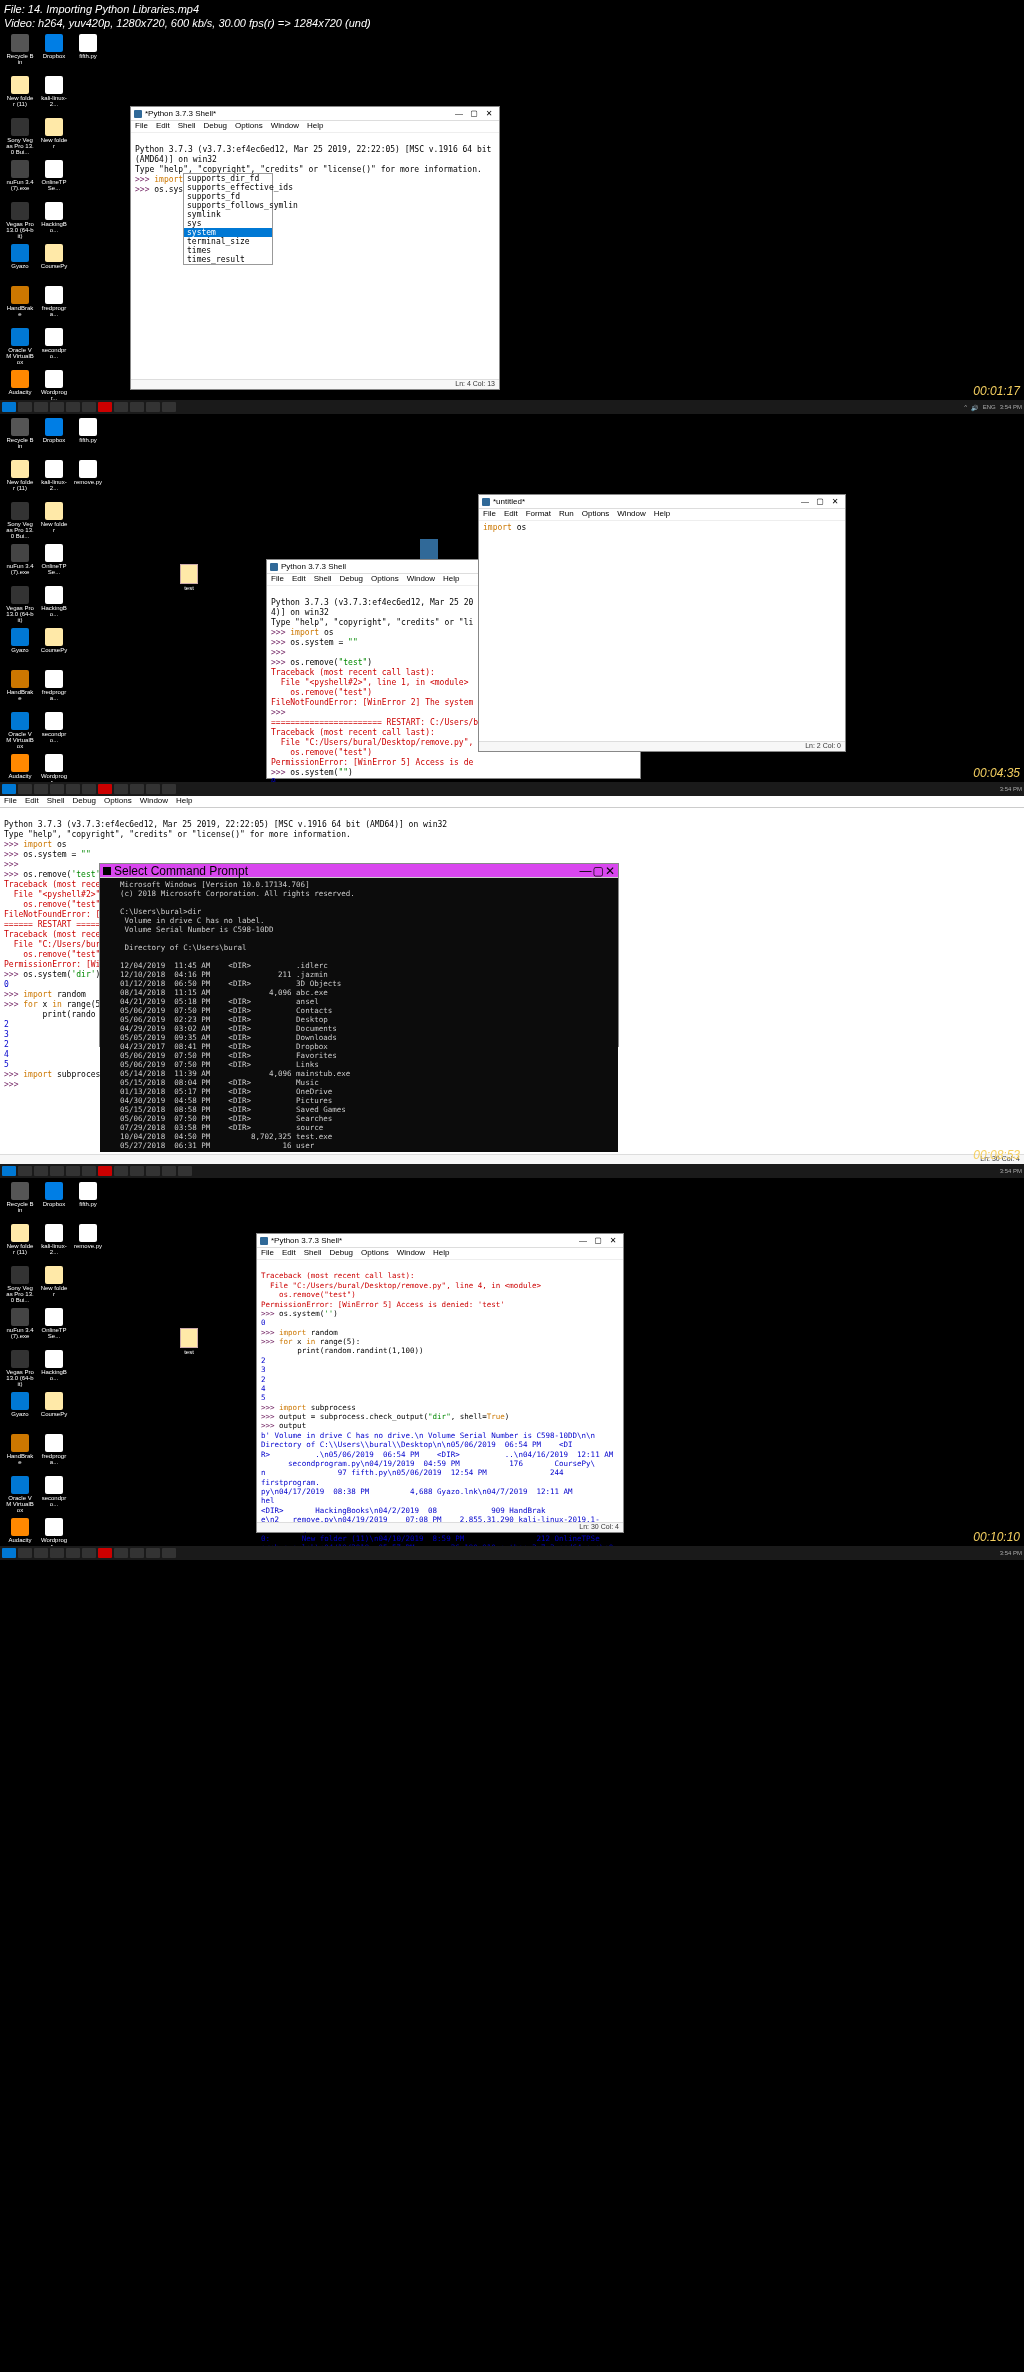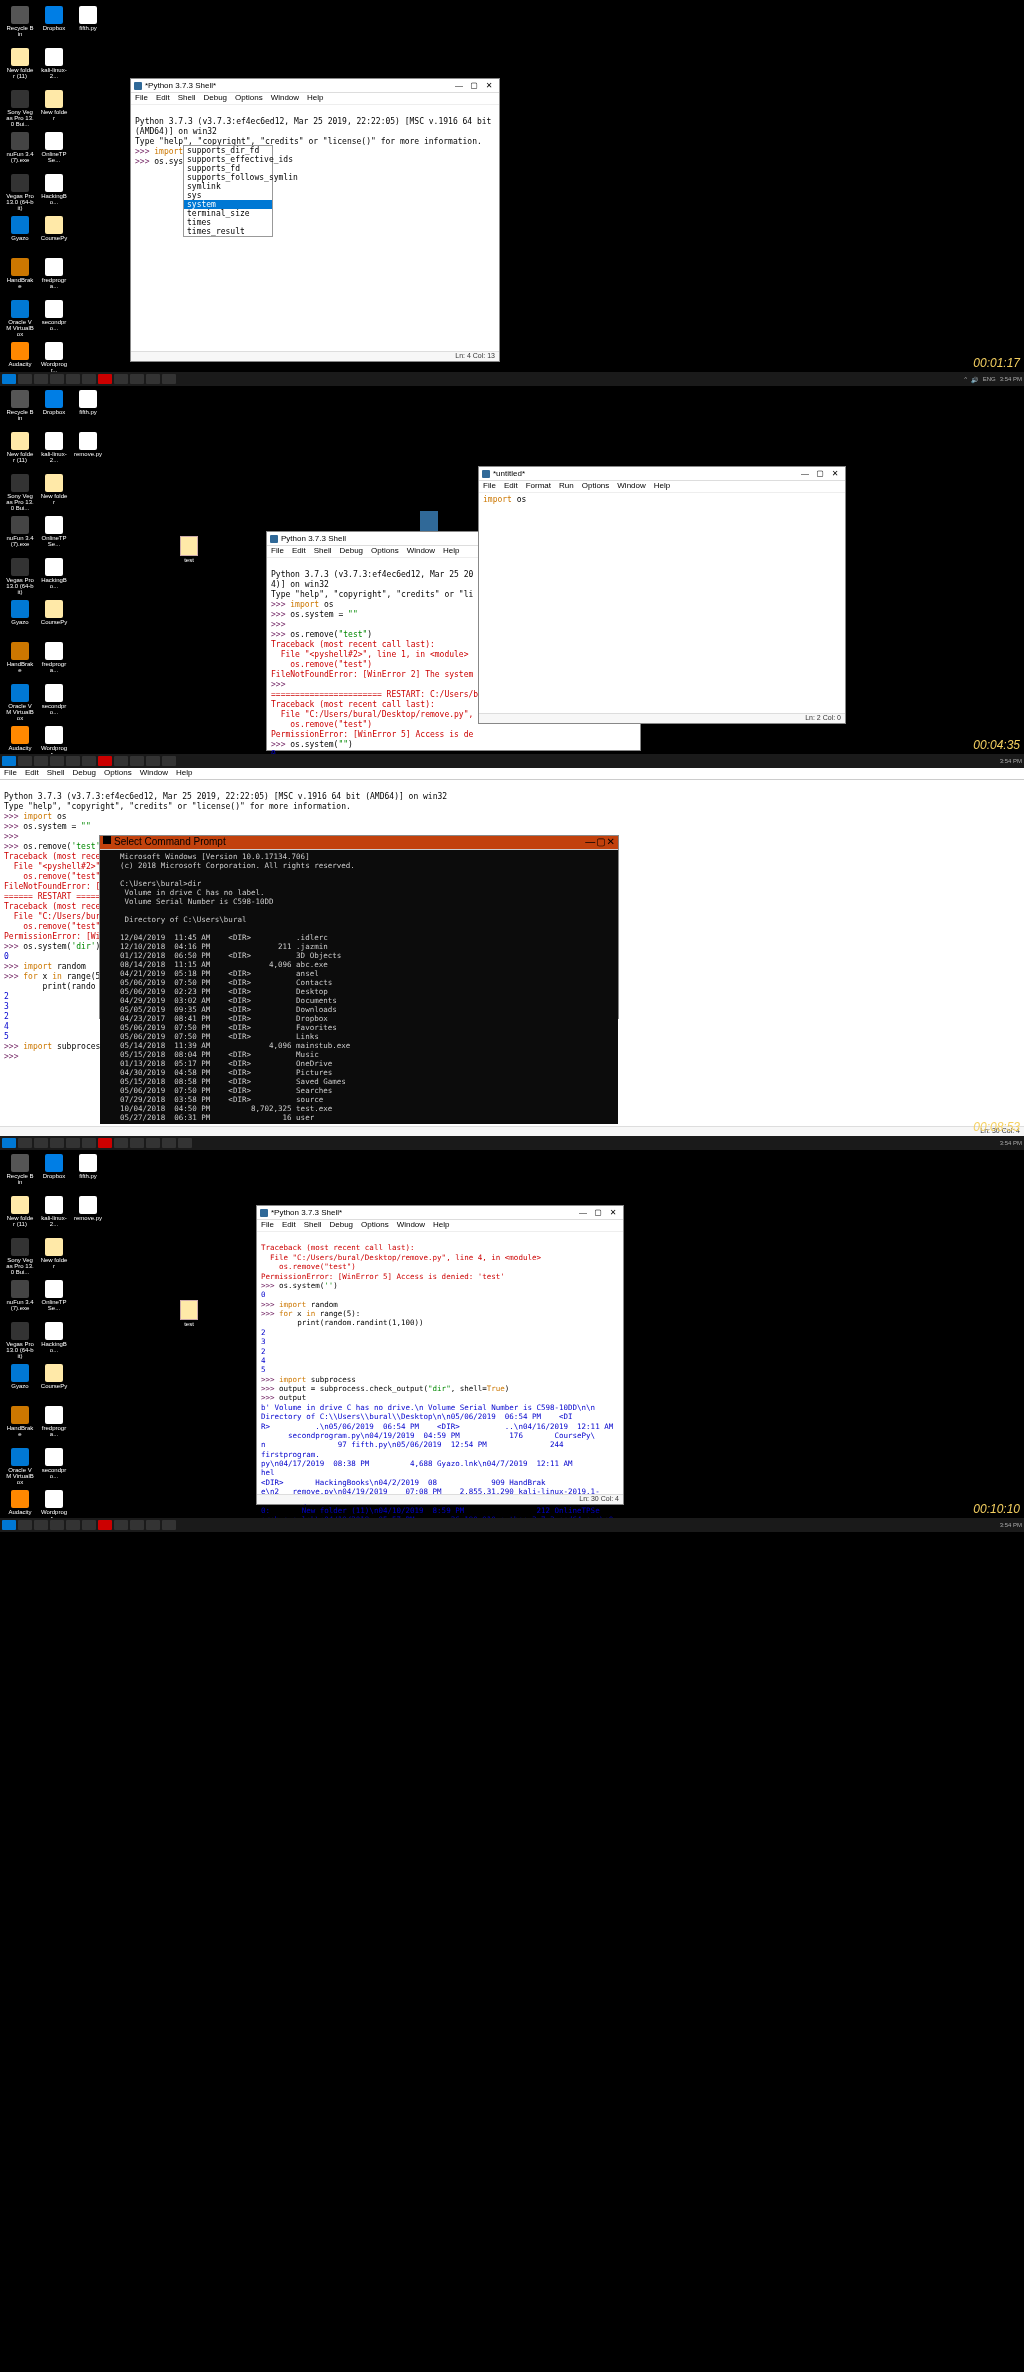--- a/index.html
+++ b/index.html
@@ -52,6 +52,7 @@
 <body>
 
 <div class="info-header">
+  <div>File: 14. Importing Python Libraries.mp4</div>
 </div>
 
 <div class="panel panel1">

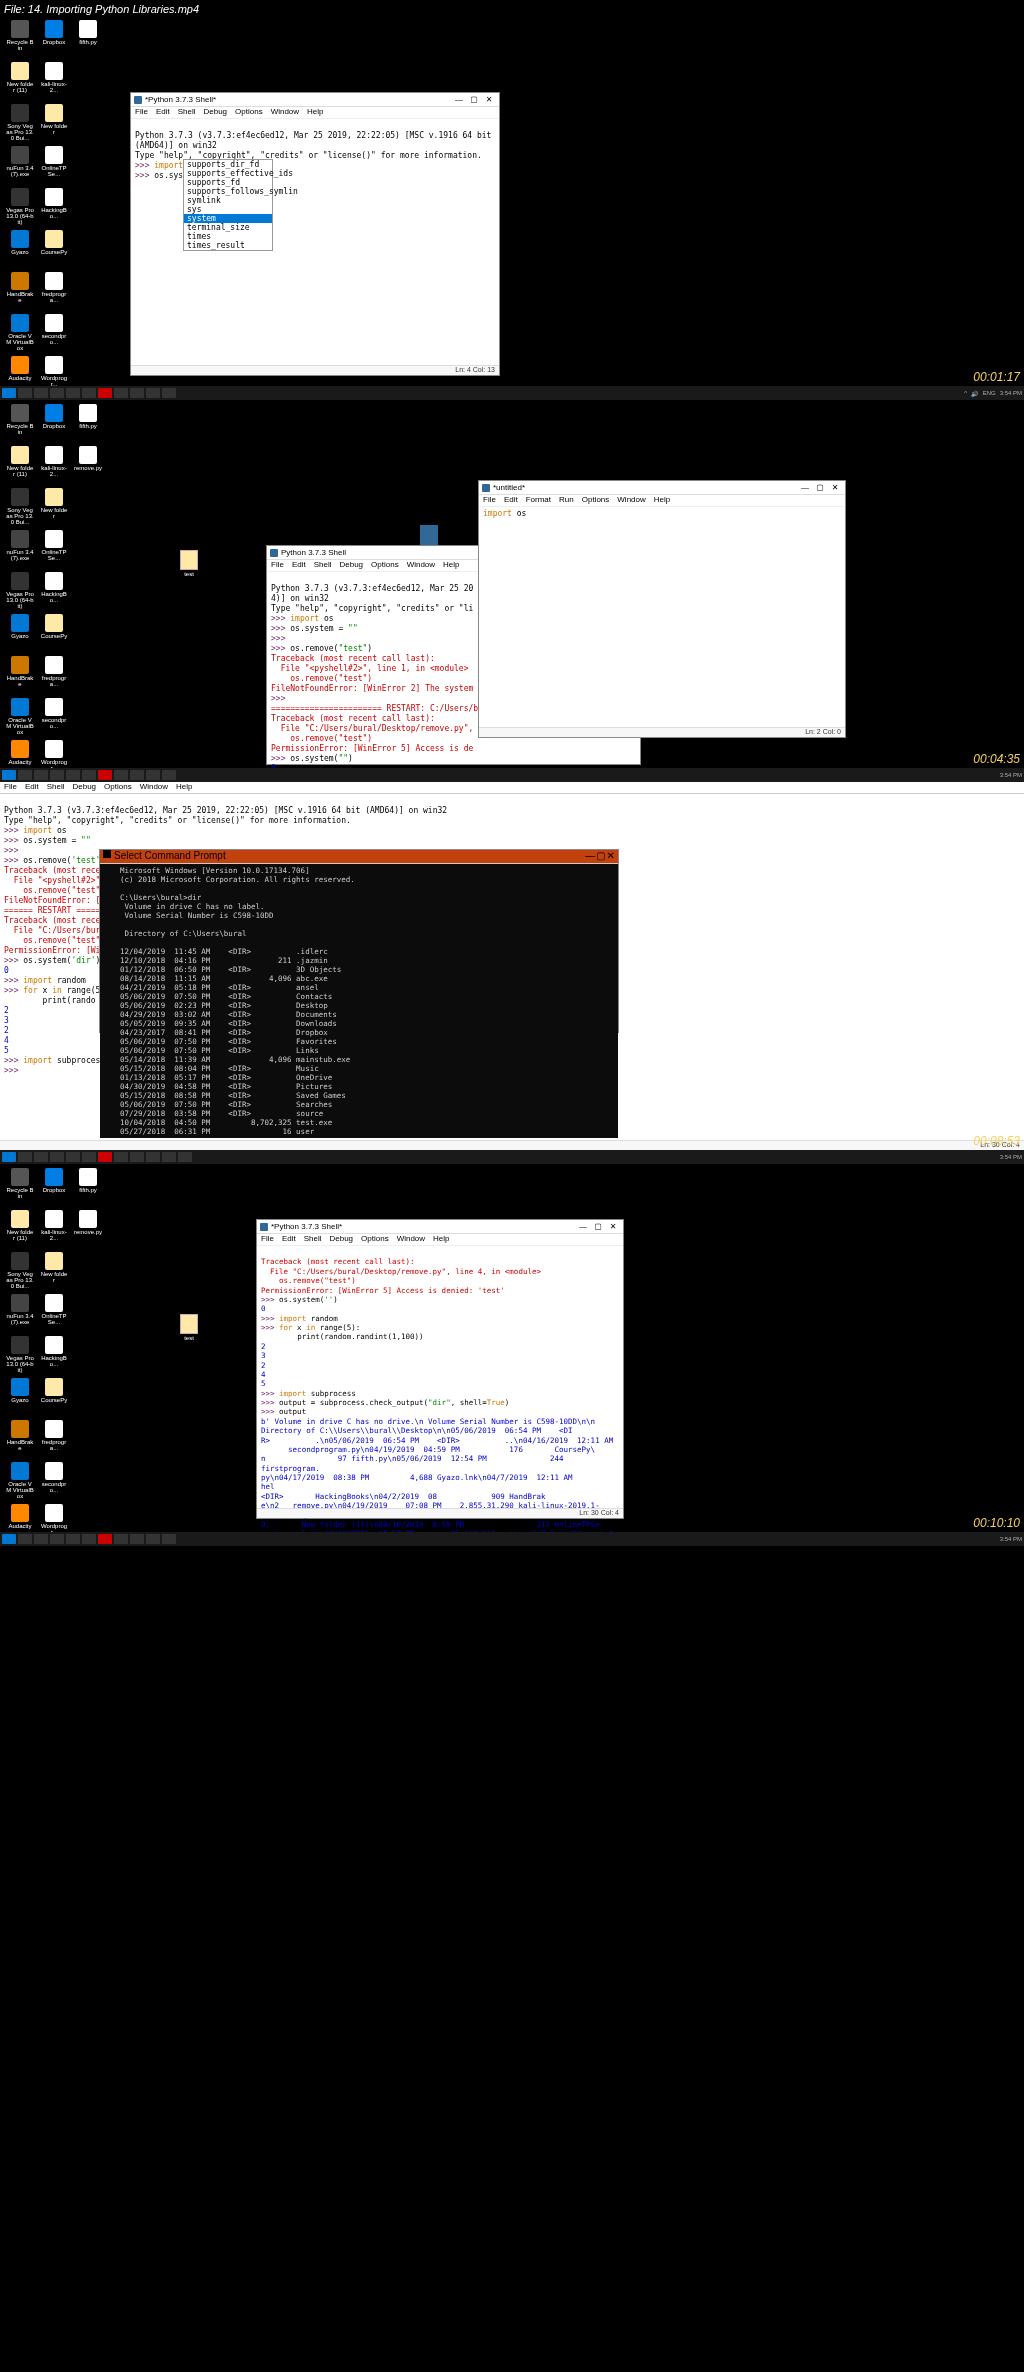--- a/index.html
+++ b/index.html
@@ -53,6 +53,7 @@
 
 <div class="info-header">
   <div>File: 14. Importing Python Libraries.mp4</div>
+  <div>Video: h264, yuv420p, 1280x720, 600 kb/s, 30.00 fps(r) =&gt; 1284x720 (und)</div>
 </div>
 
 <div class="panel panel1">

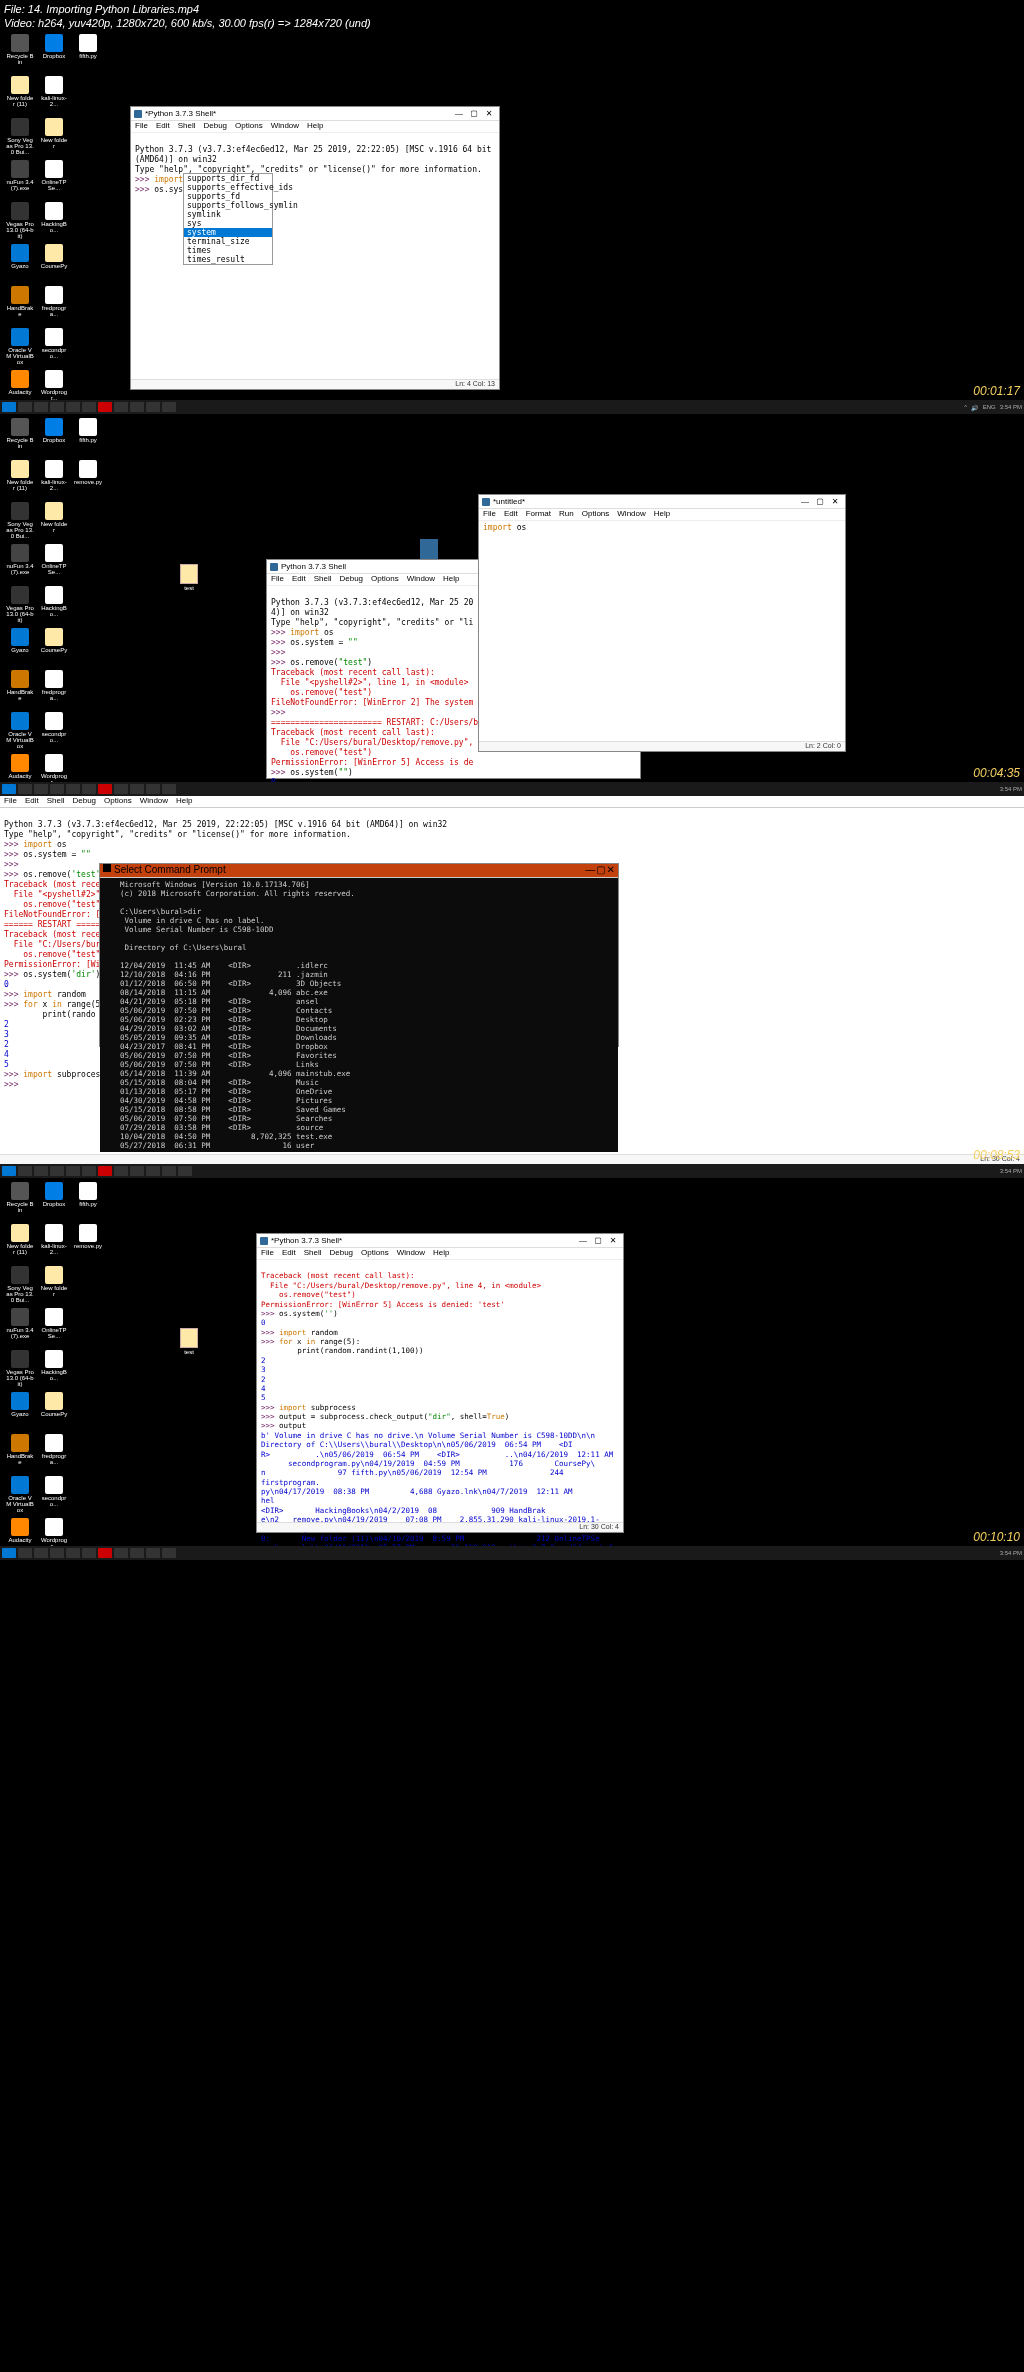--- a/index.html
+++ b/index.html
@@ -40,7 +40,7 @@
 .autocomplete .aitem.sel { background:#0078d4; color:#fff; }
 .statusbar { position:absolute; left:0; right:0; bottom:0; height:10px; border-top:1px solid #ddd; font-size:7px; color:#333; text-align:right; padding:0 4px; background:#f7f7f7; }
 .cmd-window { background:#fff; }
-.cmd-titlebar { height:14px; background:#c2410c; border-bottom:1px solid #ccc; display:flex; align-items:flex-start; font-size:10px; color:#000; padding:0 3px; }
+.cmd-titlebar { height:14px; background:#d946ef; border-bottom:1px solid #ccc; display:flex; align-items:center; font-size:12px; color:#000; padding:0 3px; }
 .cmd-titlebar .cicon { width:8px; height:8px; background:#000; margin-right:3px; }
 .cmd-titlebar .wbtns { margin-left:auto; display:flex; gap:1px; }
 .cmd-body { background:#0c0c0c; color:#ccc; font-family:Consolas,monospace; font-size:7.5px; line-height:1.2; padding:2px 20px; white-space:pre; overflow:hidden; }

